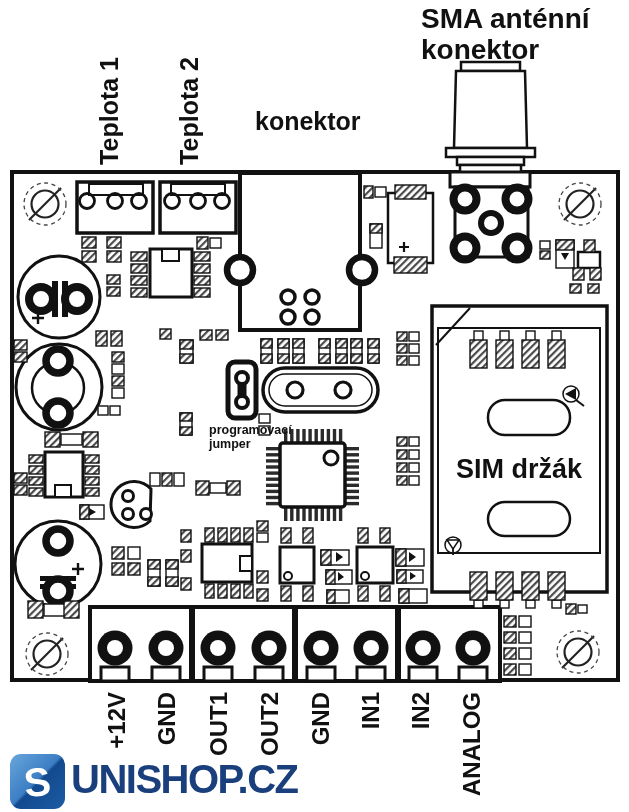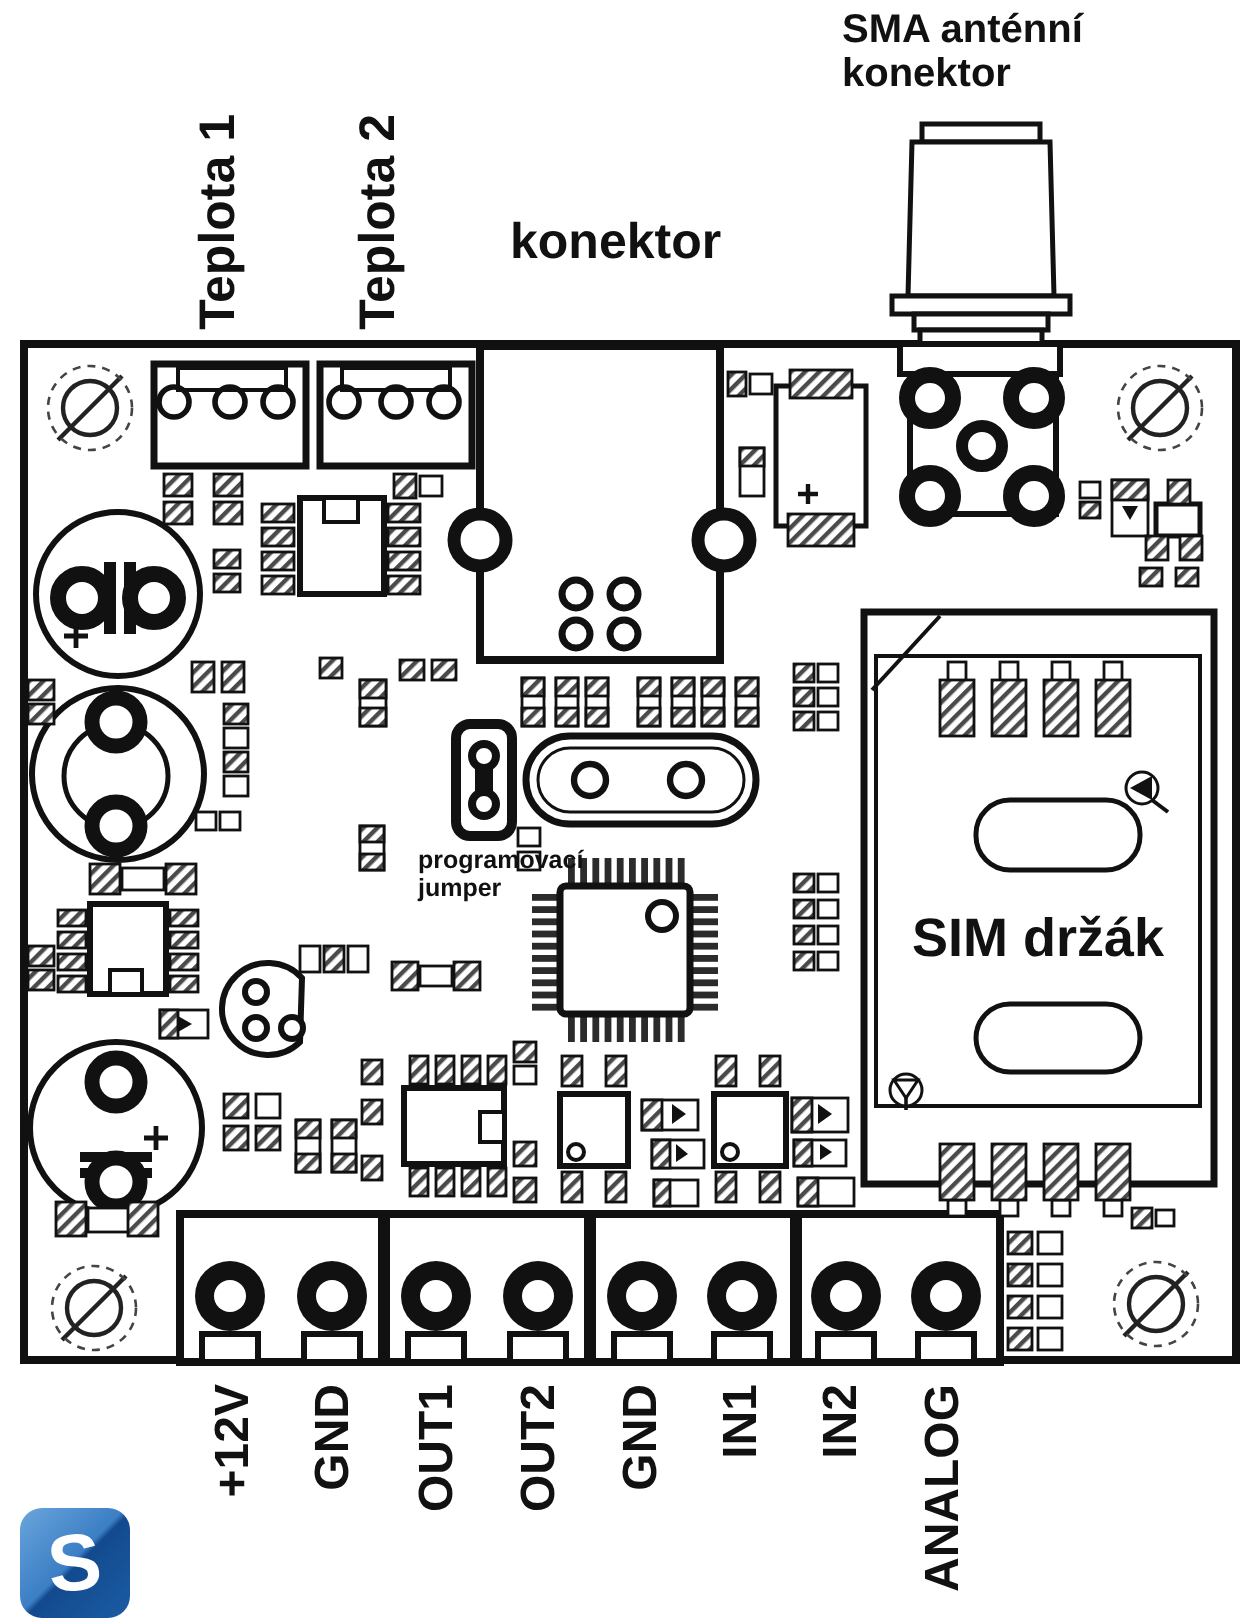--- a/index.html
+++ b/index.html
@@ -10,7 +10,7 @@
   .vert{transform:rotate(-90deg) translateX(-100%);transform-origin:0 0;display:inline-block;white-space:nowrap;}
   .vwrap{position:absolute;}
   .big{font-size:25px;}
-  .sma-l{font-size:20px;}
+  .sma-l{font-size:28px;}
   .tiny{font-size:12.5px;line-height:1.15;}
   .simlbl{font-size:27px;width:178px;text-align:center;}
   .term{font-size:24px;}

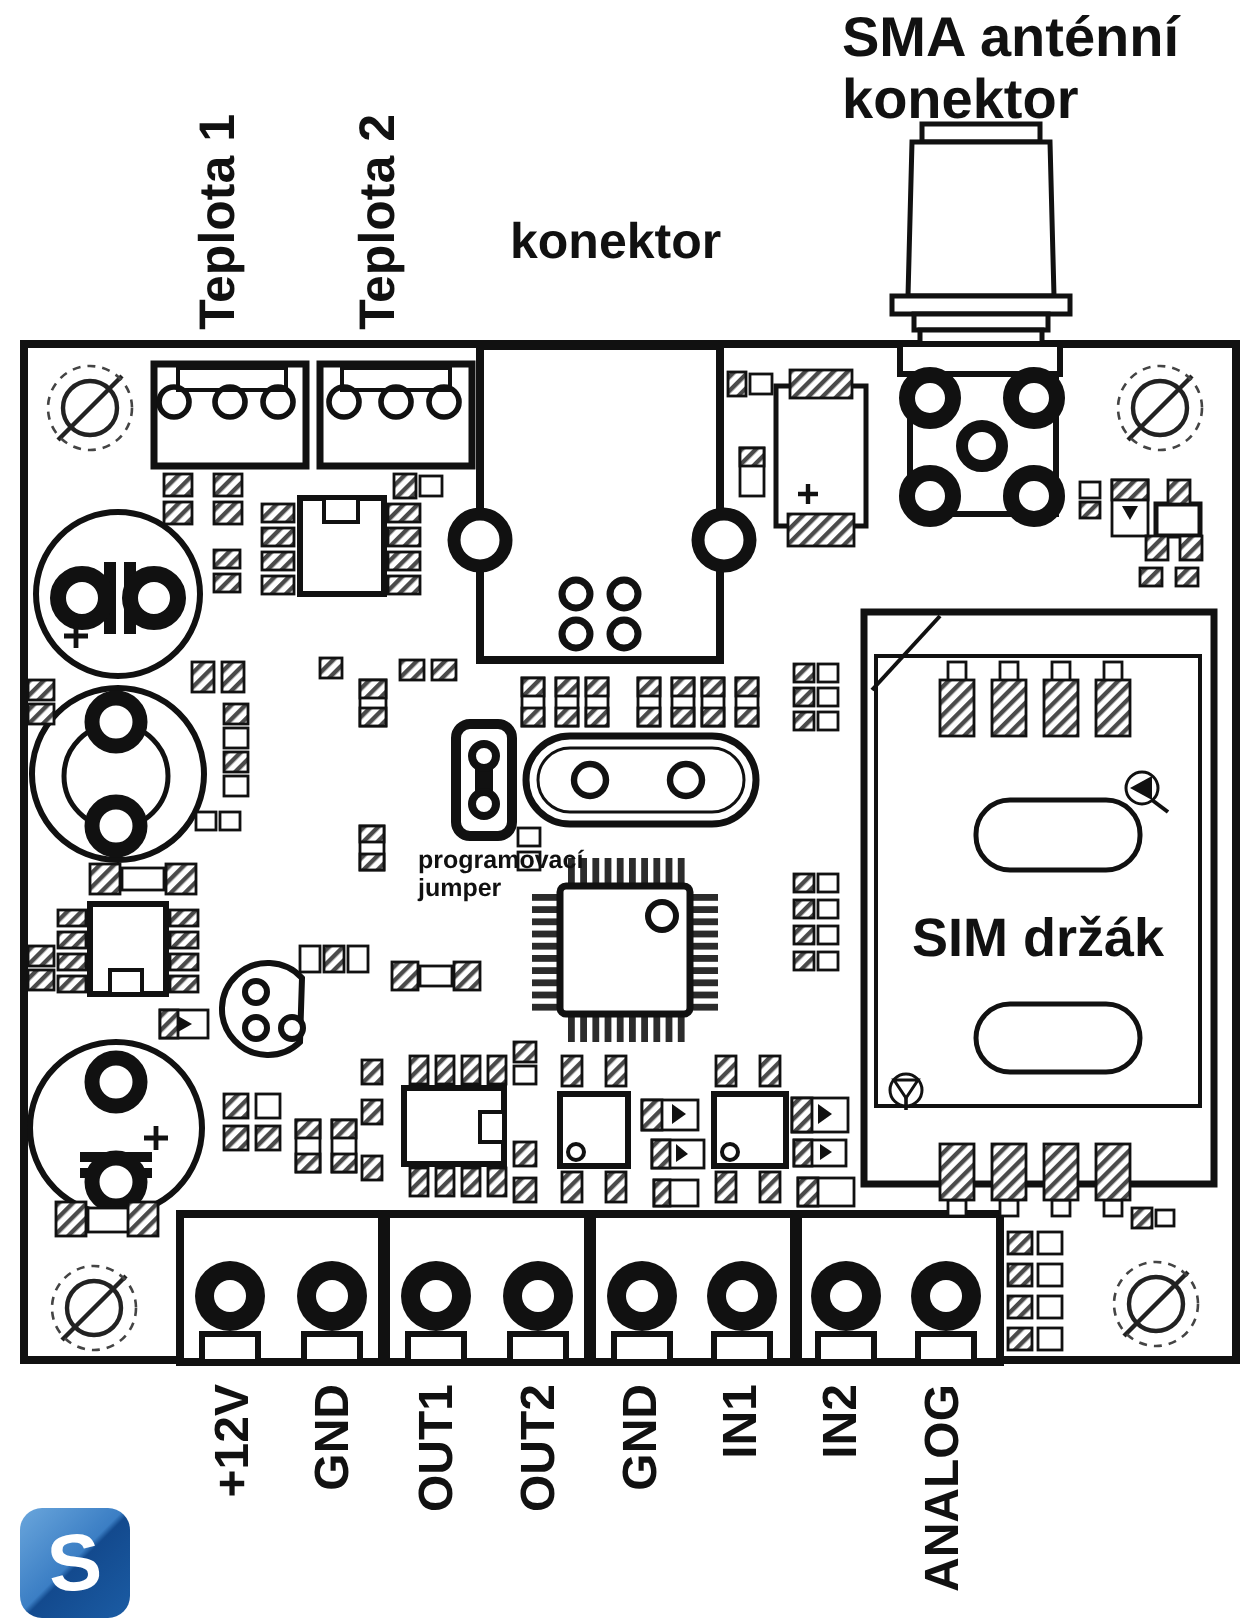--- a/index.html
+++ b/index.html
@@ -523,6 +523,7 @@
 <div class="logo-icon">
   <span class="logo-glyph">S</span>
 </div>
+<div class="logo-text">UNISHOP.CZ</div>
 
 </div>
 

